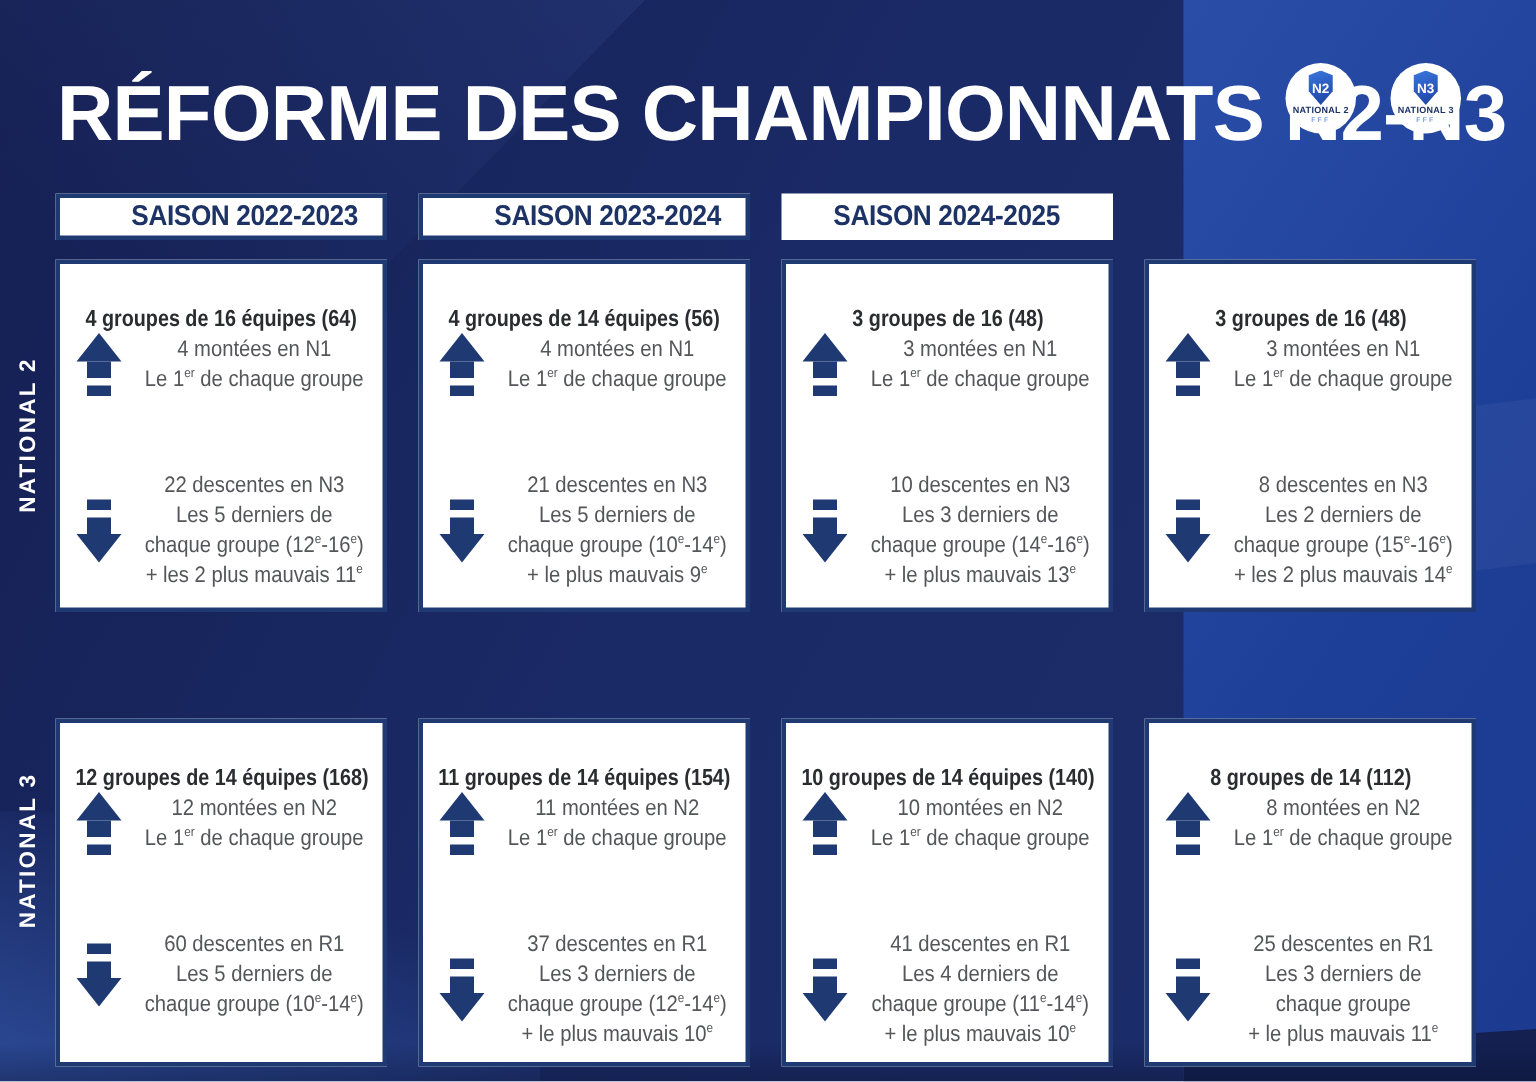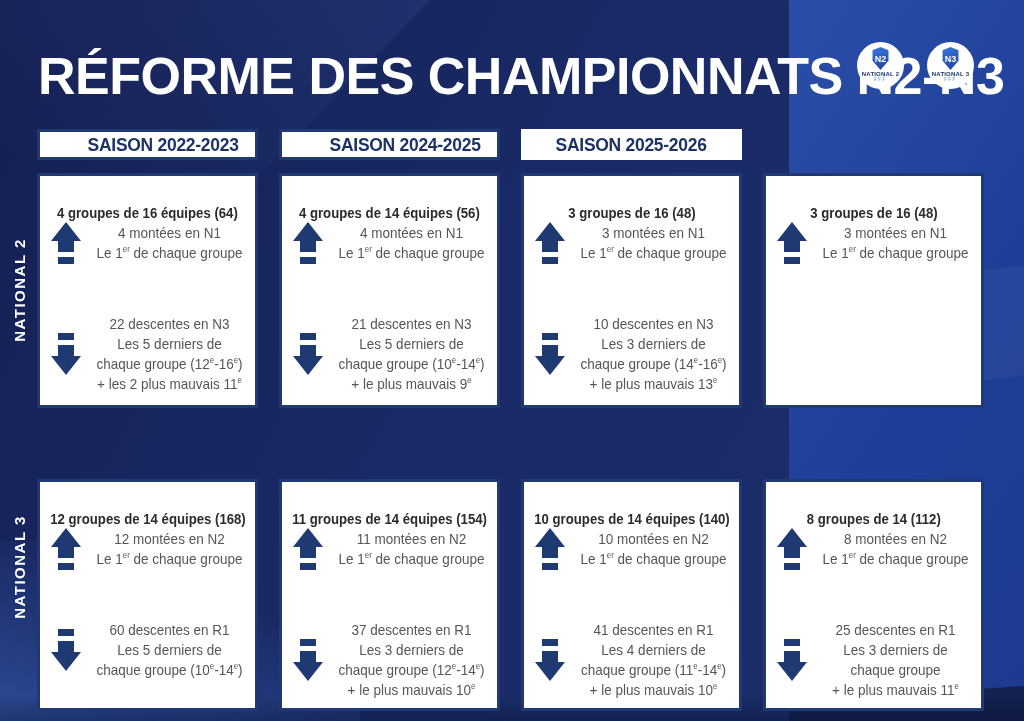--- a/index.html
+++ b/index.html
@@ -105,6 +105,9 @@
         <span>SAISON 2022-2023</span>
       </div>
     <div class="season-box">
+        <span>SAISON 2023-2024</span>
+      </div>
+    <div class="season-box">
         <span>SAISON 2024-2025</span>
       </div>
     <div class="season-box">

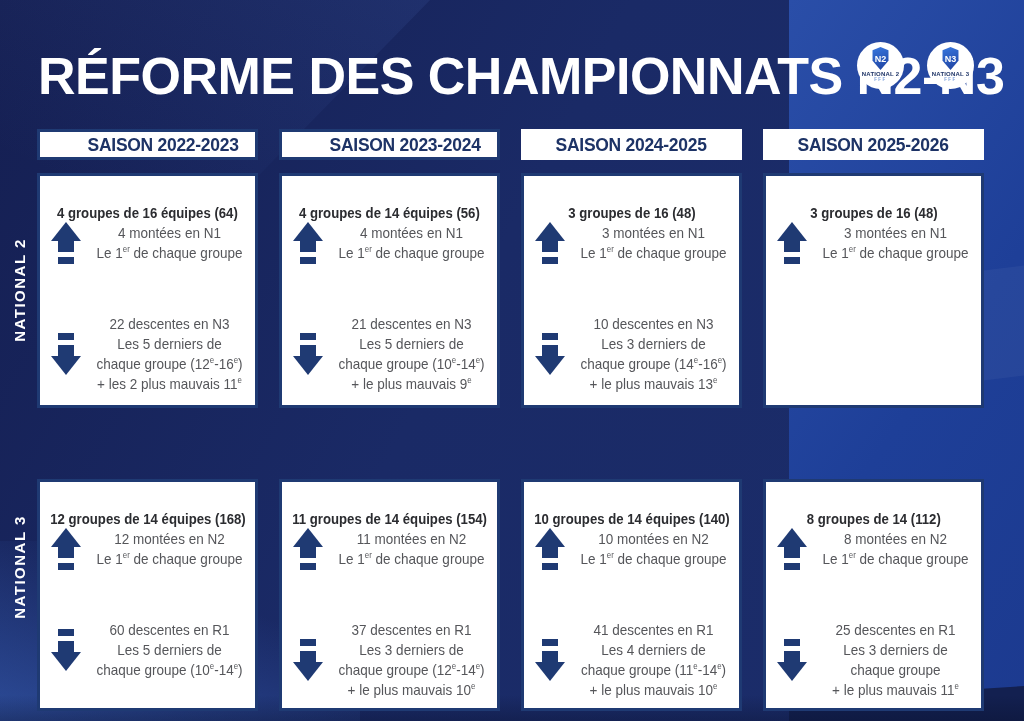--- a/index.html
+++ b/index.html
@@ -110,9 +110,6 @@
     <div class="season-box">
         <span>SAISON 2024-2025</span>
       </div>
-    <div class="season-box">
-        <span>SAISON 2025-2026</span>
-      </div>
   </div>
 
   <div id="vlabel-n2" class="vlabel">NATIONAL 2</div>

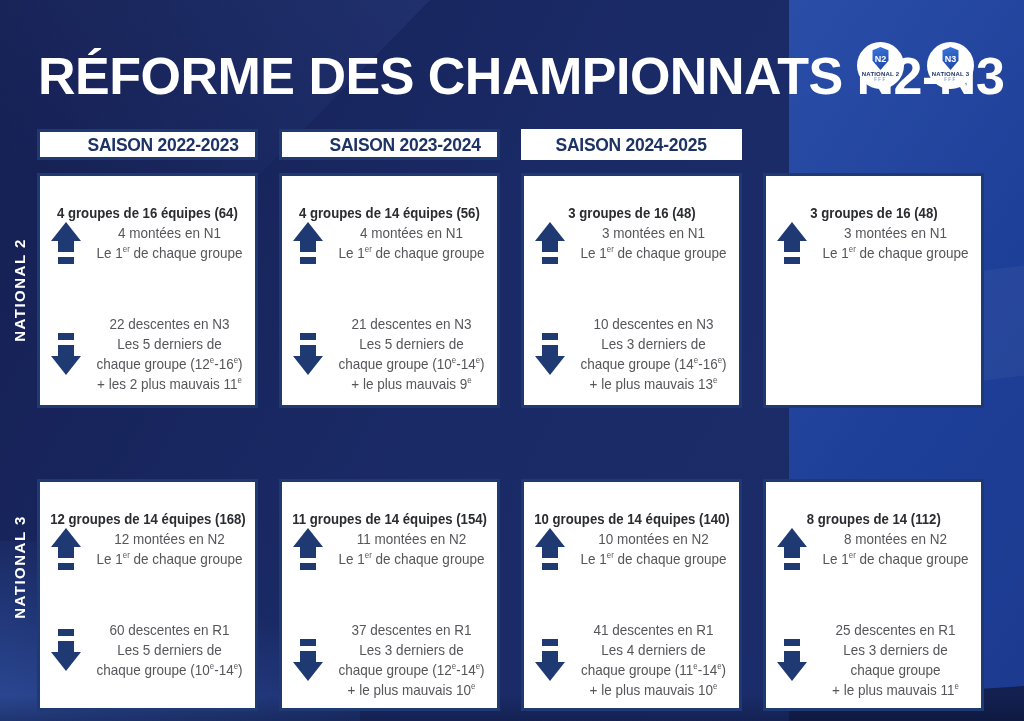--- a/index.html
+++ b/index.html
@@ -205,6 +205,16 @@
       </div>
       <div class="flow-text">3 montées en N1<br>Le 1<sup>er</sup> de chaque groupe</div>
     </div>
+    <div class="flow down">
+      <div class="arrow-col">
+        <div class="arrow-down">
+              <div class="bar"></div>
+              <div class="stem"></div>
+              <div class="tri"></div>
+            </div>
+      </div>
+      <div class="flow-text">8 descentes en N3<br>Les 2 derniers de<br>chaque groupe (15<sup>e</sup>-16<sup>e</sup>)<br>+ les 2 plus mauvais 14<sup>e</sup></div>
+    </div>
   </div>
     </div>
   <div id="row-n3" class="grid-row">

